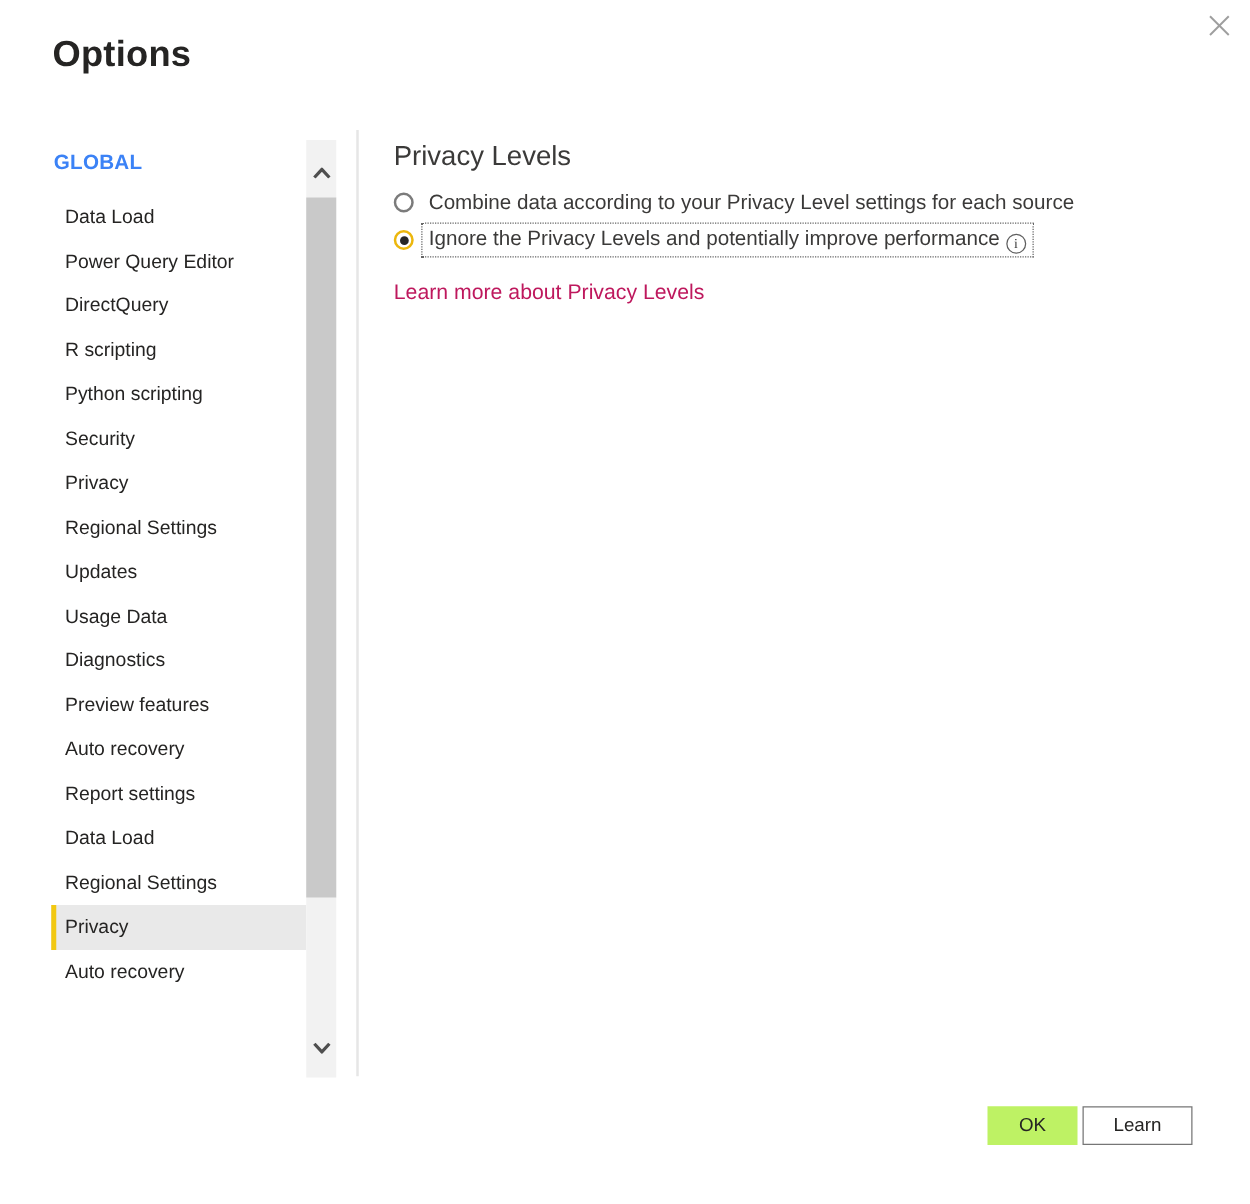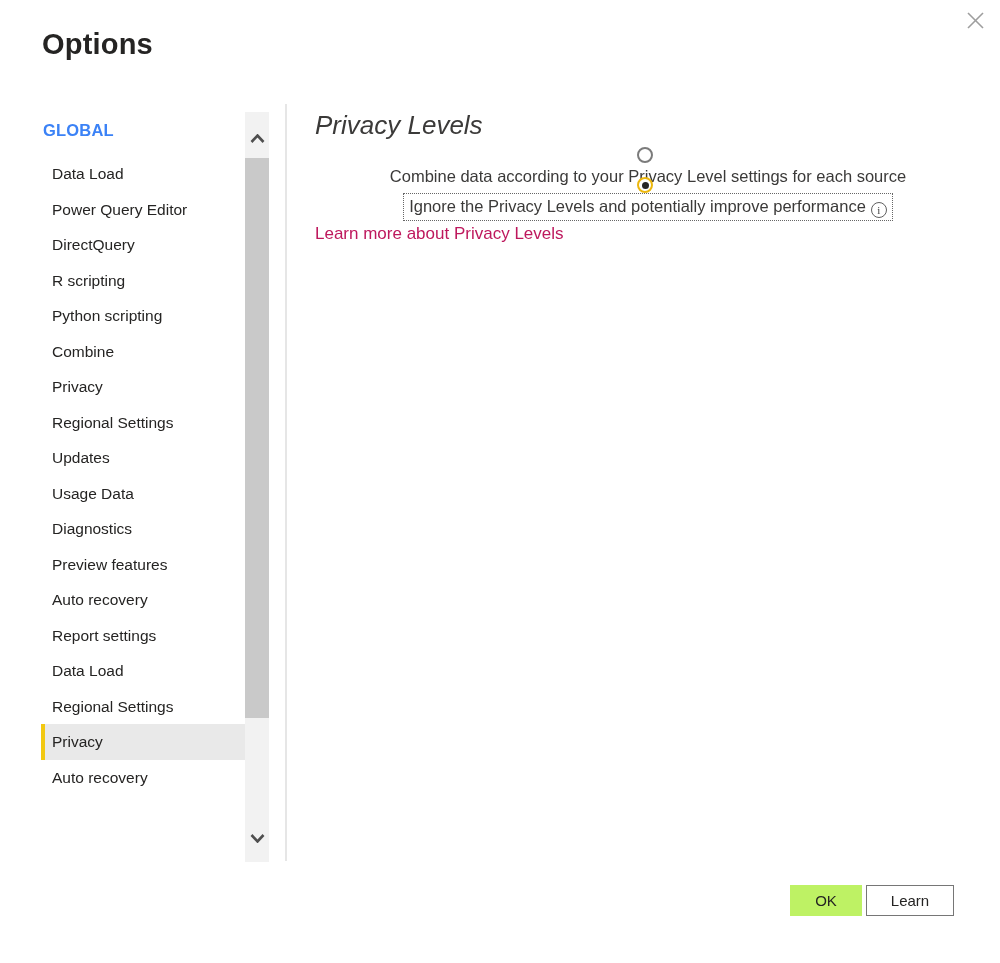--- a/index.html
+++ b/index.html
@@ -120,11 +120,10 @@
   }
   .section-heading {
     margin: 0;
-    font-size: 26px;
+    font-size: 22px;
     font-weight: 400;
     color: #3b3a39;
     line-height: 34px;
-    font-style: italic;
   }
   .radio-group { margin-top: 5px; }
   .radio-row {

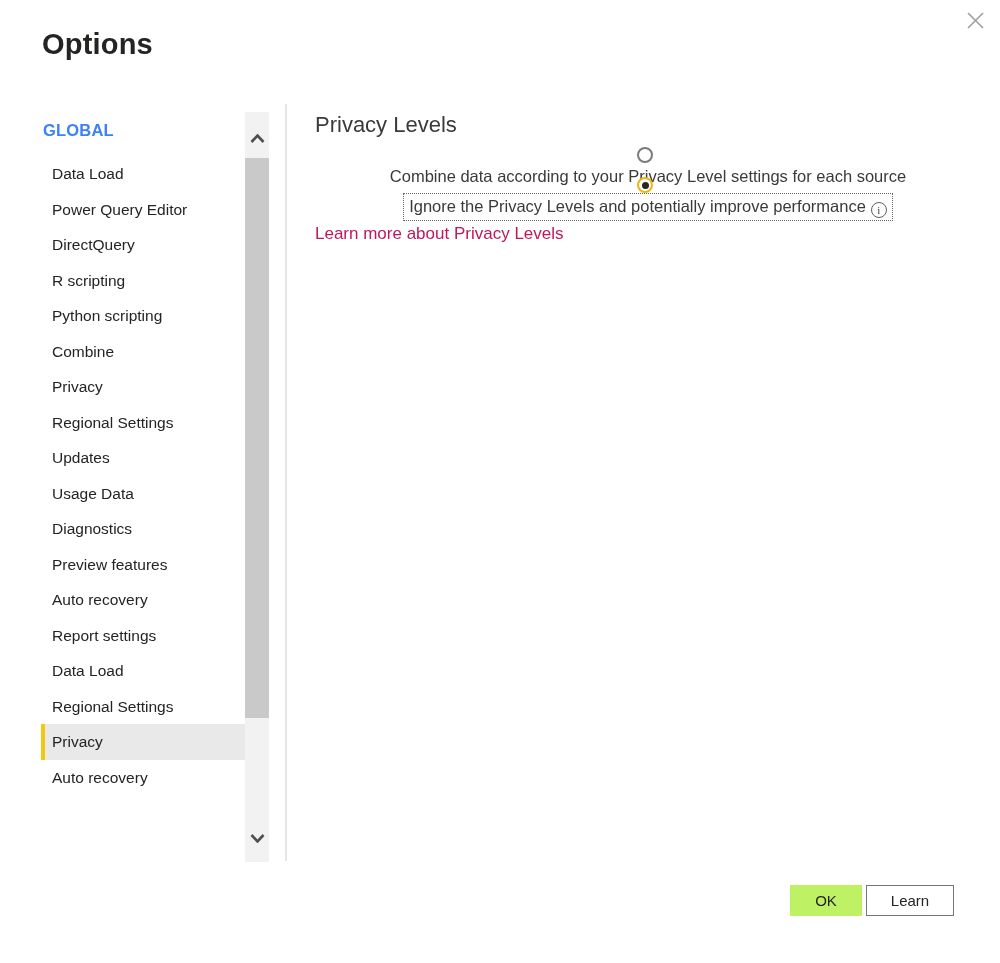--- a/index.html
+++ b/index.html
@@ -131,7 +131,6 @@
     align-items: center;
     height: 30px;
     cursor: pointer;
-    flex-direction: column;
   }
   .radio-circle {
     box-sizing: border-box;

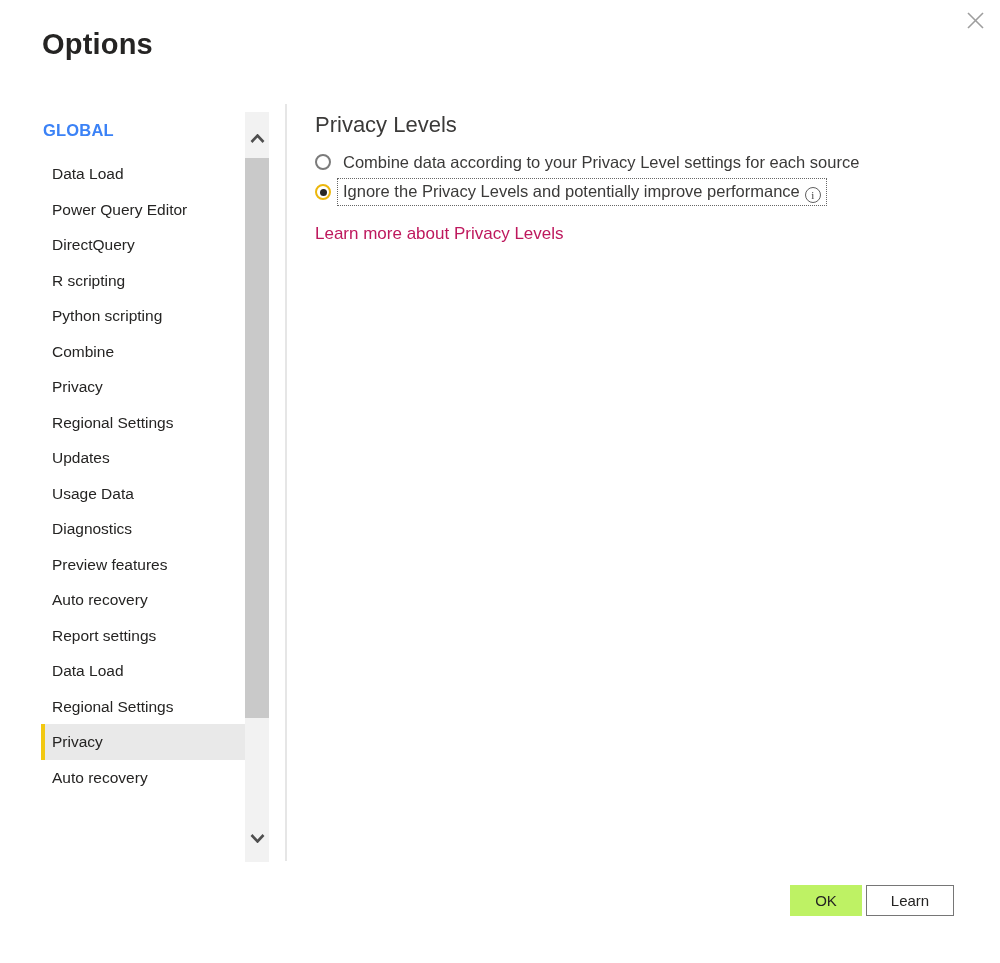--- a/index.html
+++ b/index.html
@@ -236,7 +236,7 @@
         <div class="side-item">DirectQuery</div>
         <div class="side-item">R scripting</div>
         <div class="side-item">Python scripting</div>
-        <div class="side-item">Combine</div>
+        <div class="side-item">Security</div>
         <div class="side-item">Privacy</div>
         <div class="side-item">Regional Settings</div>
         <div class="side-item">Updates</div>

